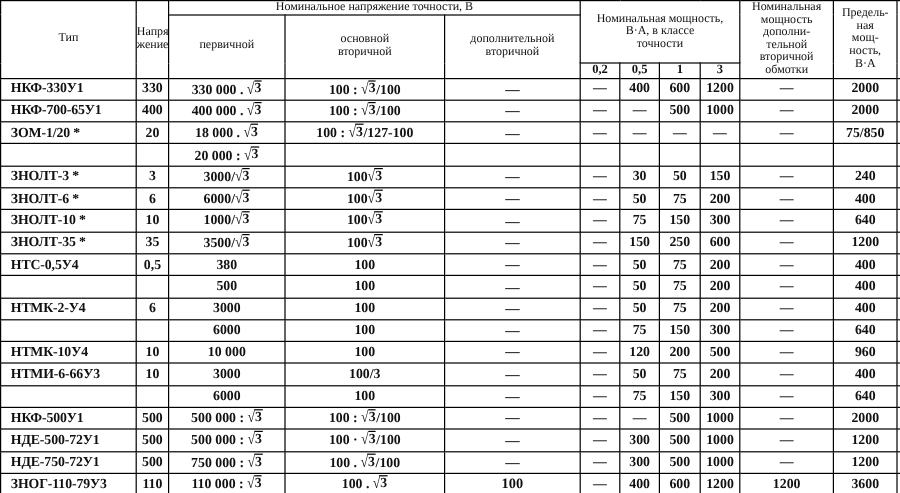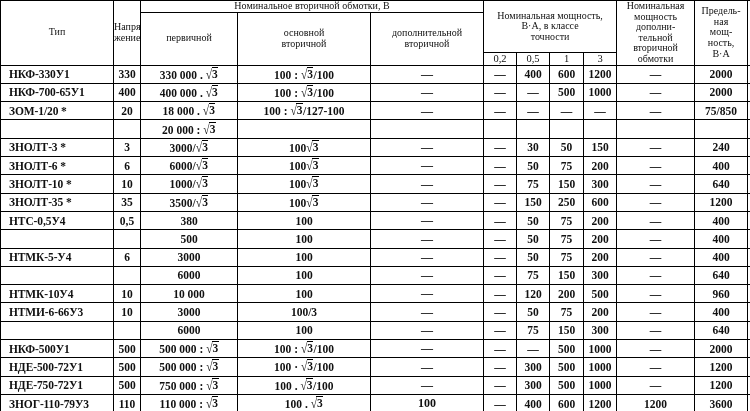--- a/index.html
+++ b/index.html
@@ -100,7 +100,7 @@
       <tr>
         <th rowspan="3" class="ml">Тип</th>
         <th rowspan="3" class="ml">Напря-<br>жение</th>
-        <th colspan="3" class="ml hdr-big">Номинальное вторичной обмотки, В</th>
+        <th colspan="3" class="ml hdr-big">Номинальное напряжение точности, В</th>
         <th colspan="4" rowspan="2" class="ml hdr-big">Номинальная мощность,<br>В·А, в классе<br>точности</th>
         <th rowspan="3" class="ml nowrapmini">Номинальная<br>мощность<br>дополни-<br>тельной<br>вторичной<br>обмотки</th>
         <th rowspan="3" class="ml nowrapmini">Предель-<br>ная<br>мощ-<br>ность,<br>В·А</th>

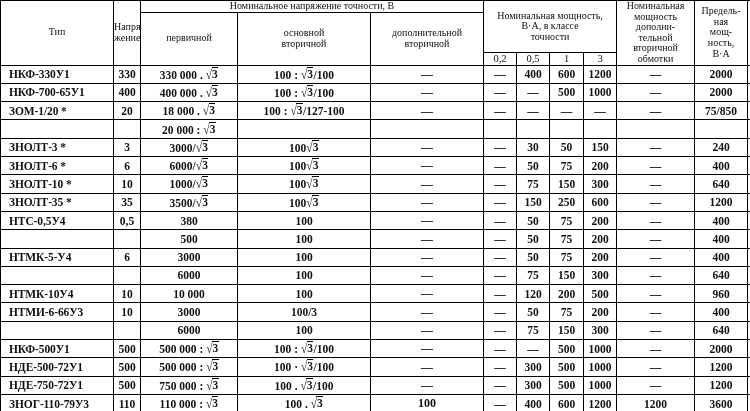--- a/index.html
+++ b/index.html
@@ -32,7 +32,7 @@
     line-height:1.06;
     padding:1px 1px;
   }
-  thead th.sub{font-size:10.5px;}
+  thead th.sub{font-size:10.5px;font-weight:bold;}
 
   tbody td{
     height:17.3px;

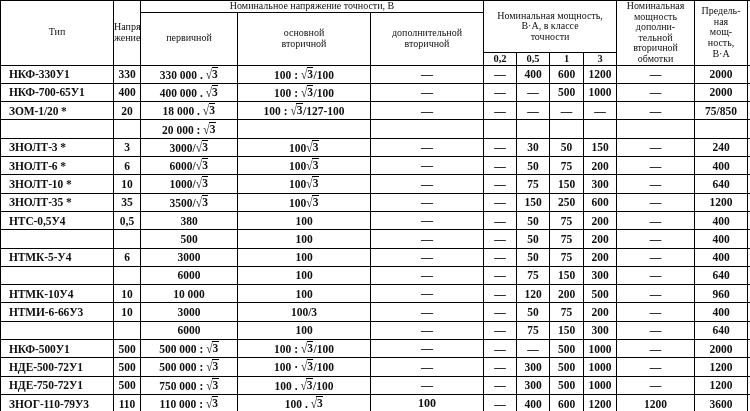--- a/index.html
+++ b/index.html
@@ -261,7 +261,7 @@
           <td class="num">У/У-0</td>
         </tr>
         <tr>
-          <td class="type">НТМК-5-У4</td>
+          <td class="type">НТМК-2-У4</td>
           <td class="num">6</td>
           <td class="num">3000</td>
           <td class="num">100</td>

